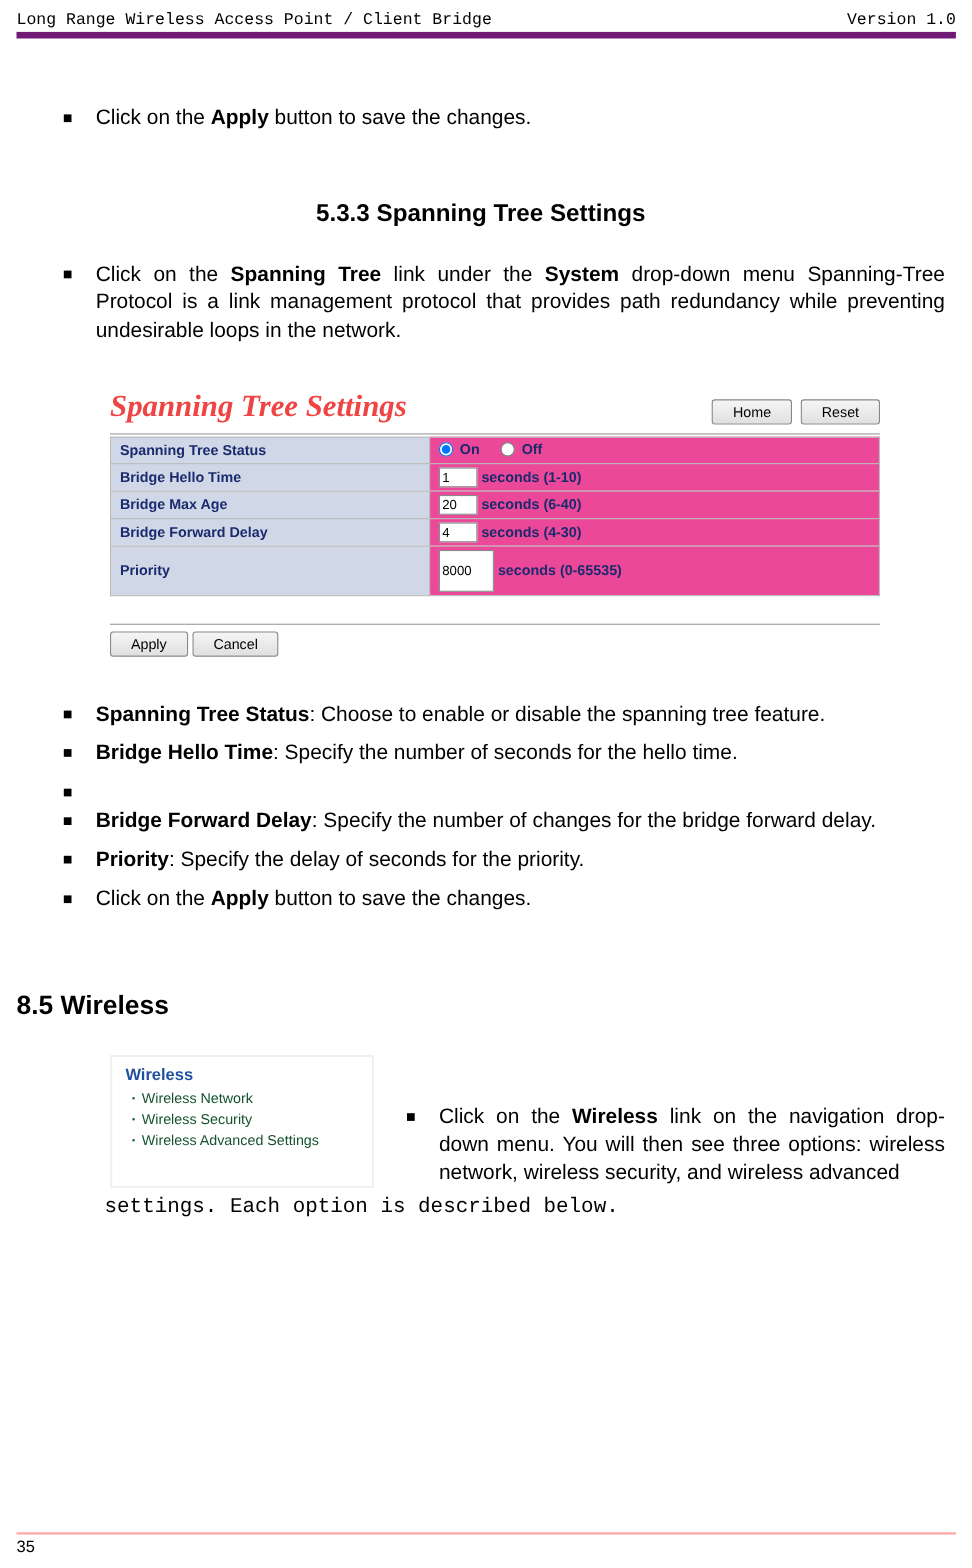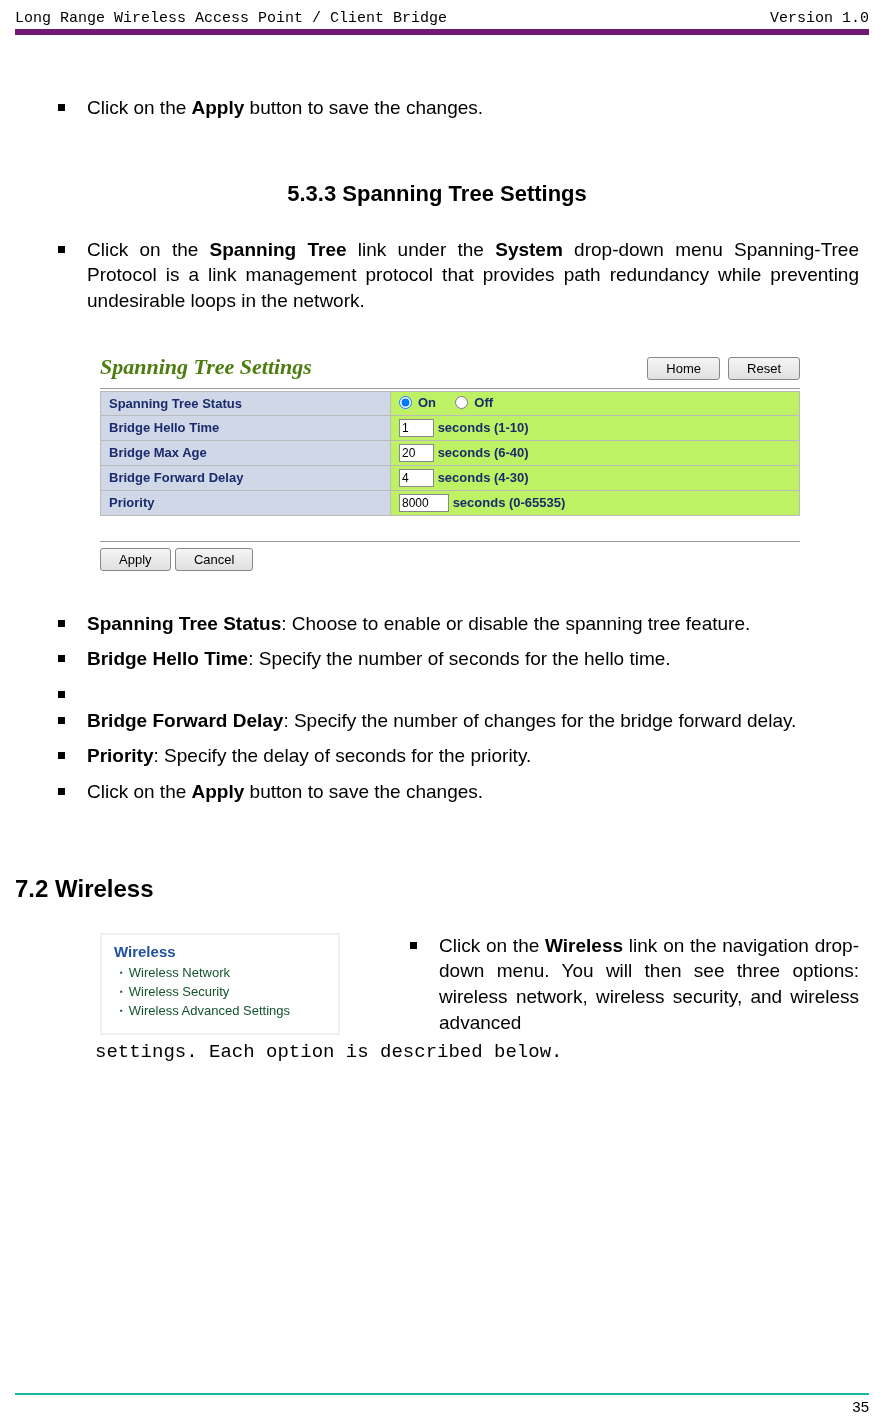--- a/index.html
+++ b/index.html
@@ -81,8 +81,8 @@
       margin-bottom: 8px;
     }
     .settings-title {
-      color: #4d7c0f;
-      font-size: 22px;
+      color: #ef4444;
+      font-size: 28px;
       font-style: italic;
       font-weight: bold;
       font-family: 'Times New Roman', serif;

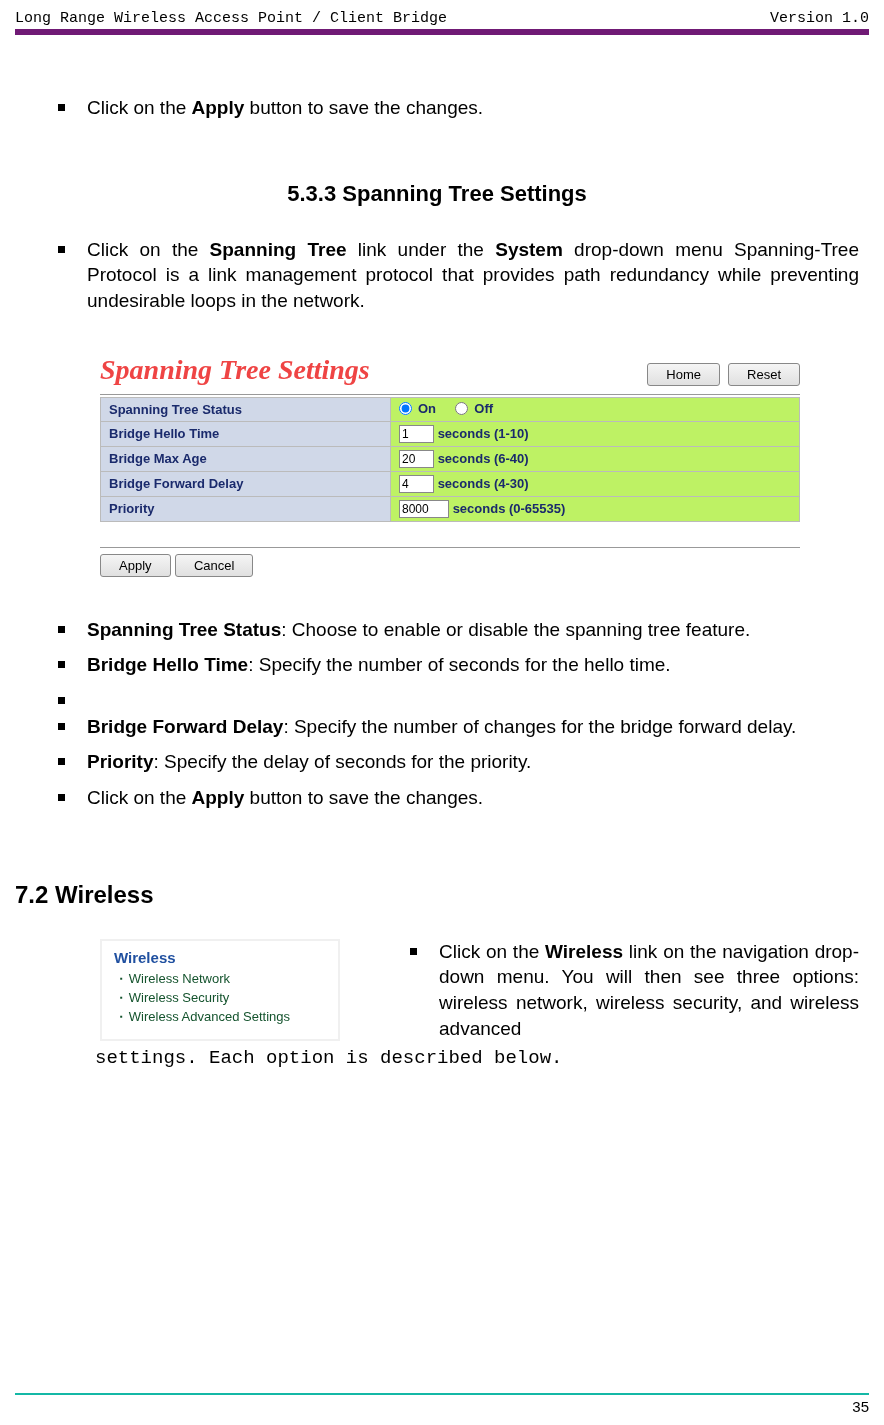--- a/index.html
+++ b/index.html
@@ -121,7 +121,7 @@
       width: 290px;
     }
     .settings-table td.value-cell {
-      background: #bef264;
+      background: #ec4899;
       color: #1a2a6c;
       font-weight: bold;
     }

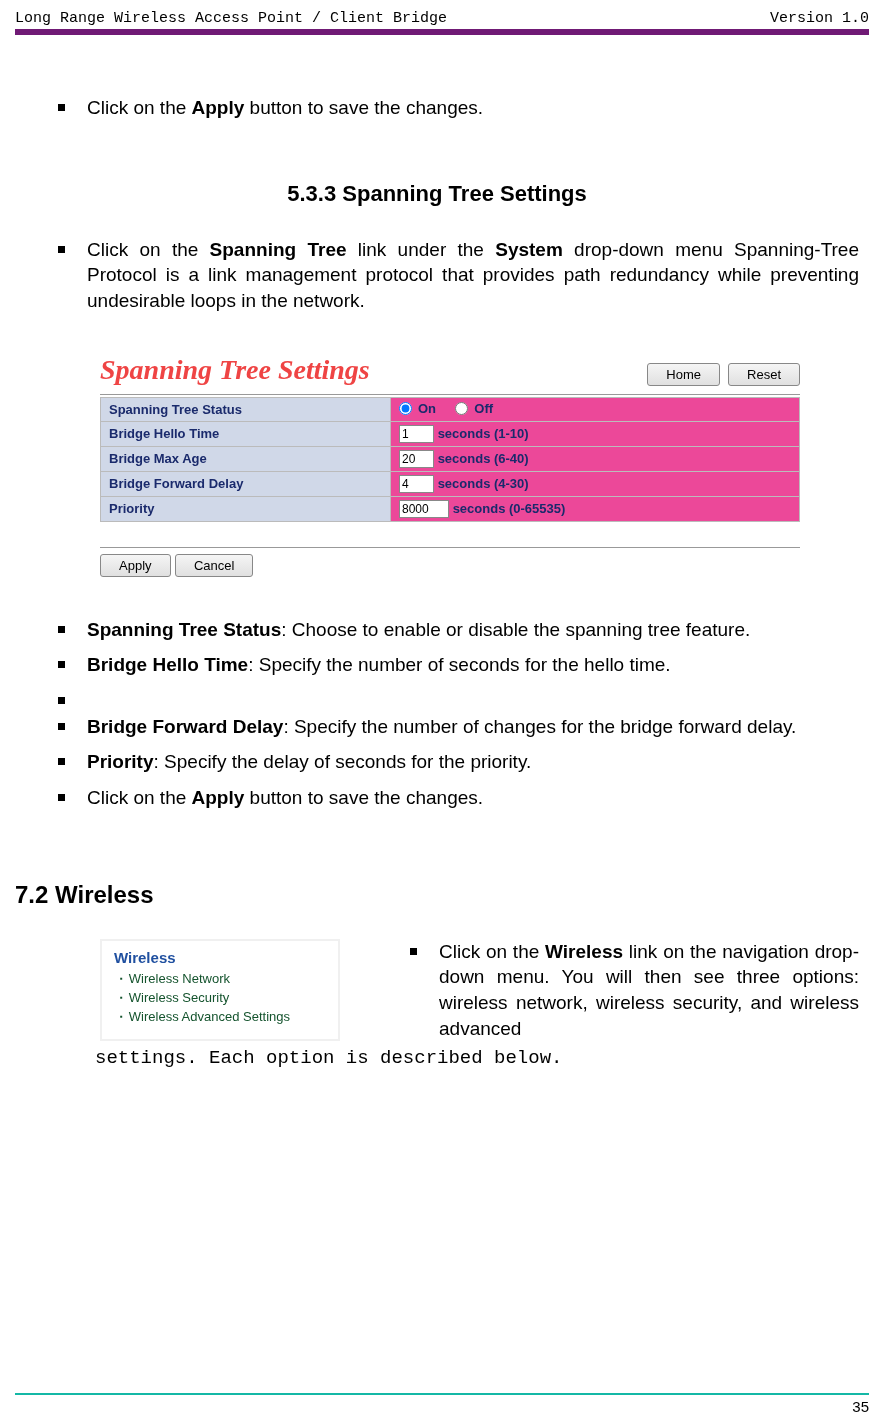--- a/index.html
+++ b/index.html
@@ -135,7 +135,7 @@
       width: 50px;
       font-size: 12px;
       border: 1px solid #888;
-      padding: 1px 2px;
+      padding: 11px 2px;
     }
     .radio-group {
       display: inline-flex;

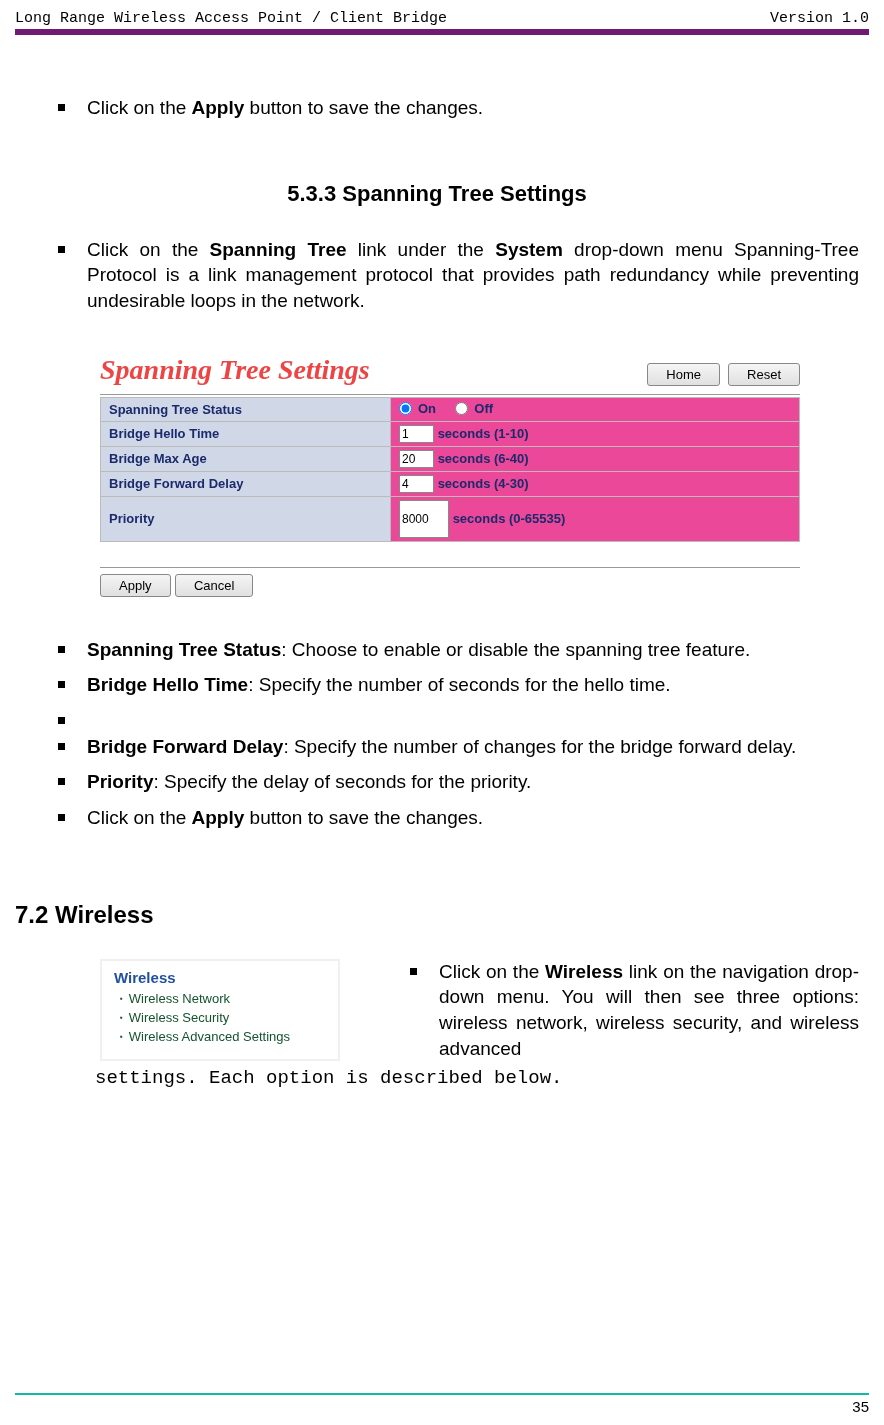--- a/index.html
+++ b/index.html
@@ -335,7 +335,7 @@
       </div>
     </div>
 
-    <div class="section-heading-large">7.2   Wireless</div>
+    <div class="section-heading-large">8.5   Wireless</div>
 
     <div class="wireless-row">
       <div class="wireless-menu-box">

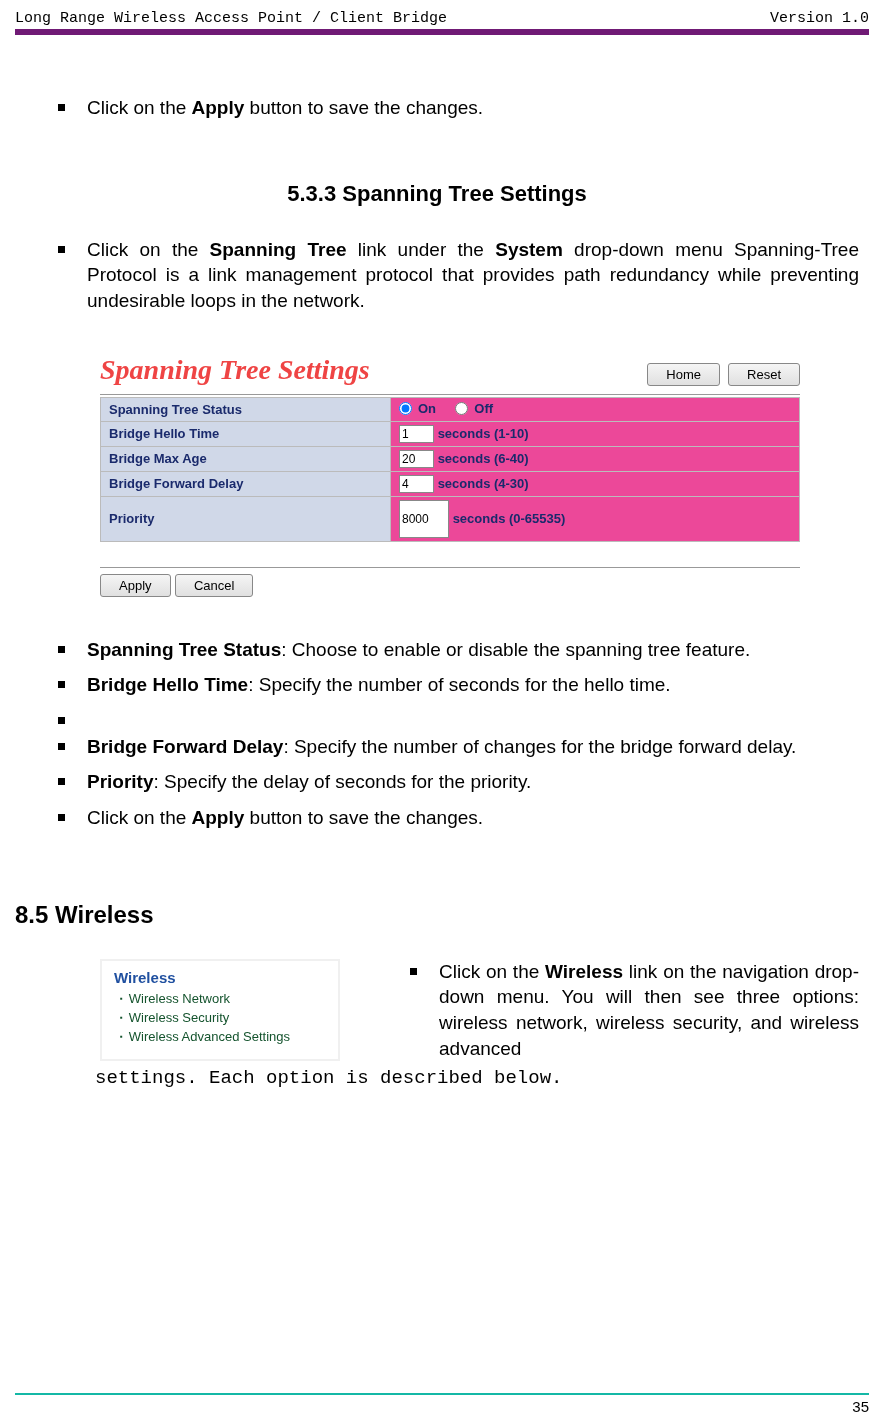--- a/index.html
+++ b/index.html
@@ -182,7 +182,8 @@
     }
     .wireless-text-col {
       flex: 1;
-      padding-left: 70px;
+      padding-left: 30px;
+      margin-top: 44px;
     }
     .wireless-bullet {
       display: flex;

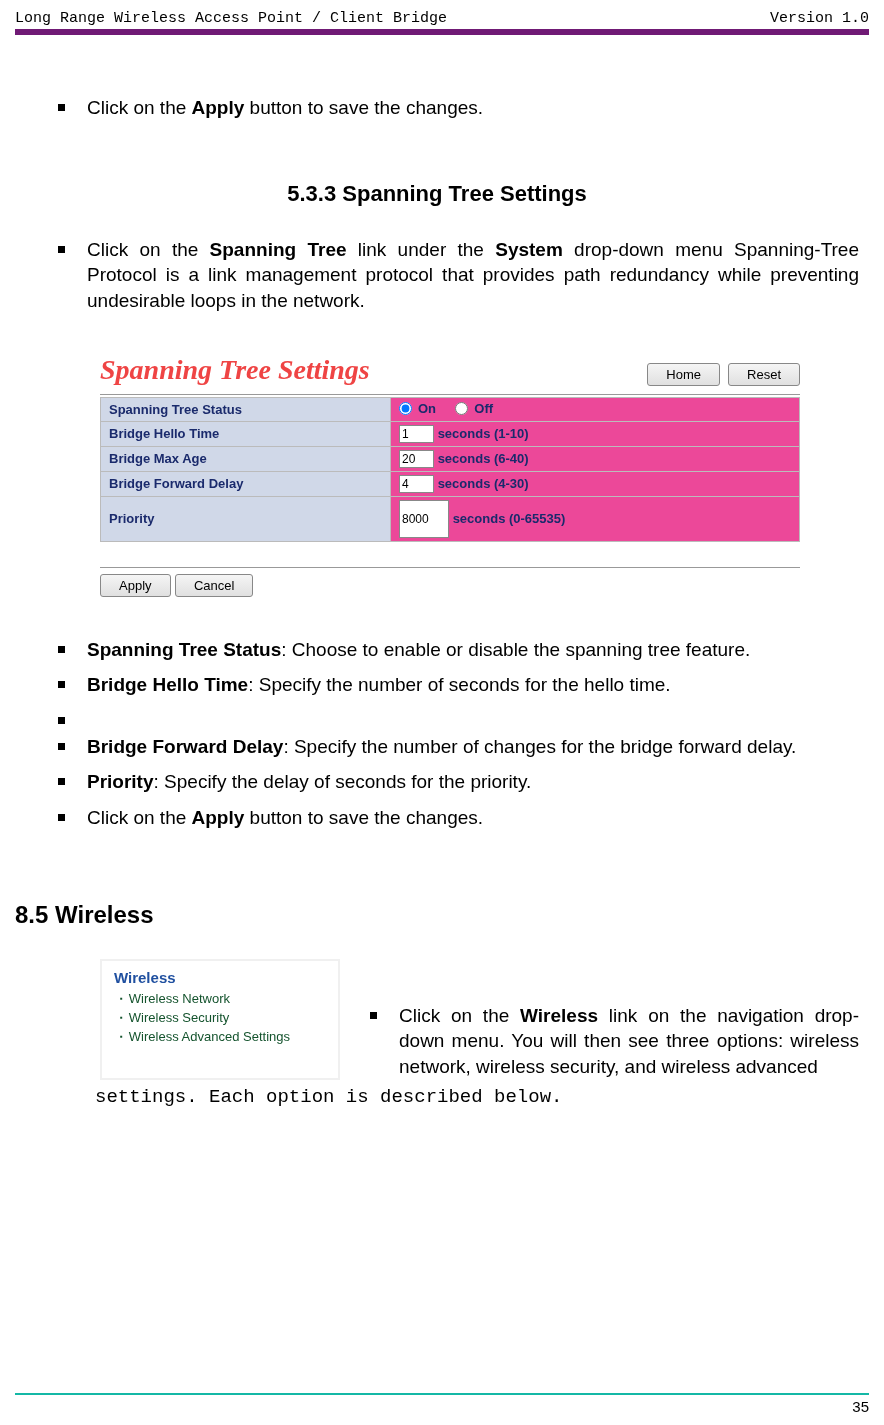--- a/index.html
+++ b/index.html
@@ -208,8 +208,7 @@
       bottom: 10px;
       left: 15px;
       right: 15px;
-      border-top: 2px solid #14b8a6;
-      text-align: right;
+      border-top: 2px solid #fca5a5;
       padding-top: 3px;
       font-size: 15px;
     }

